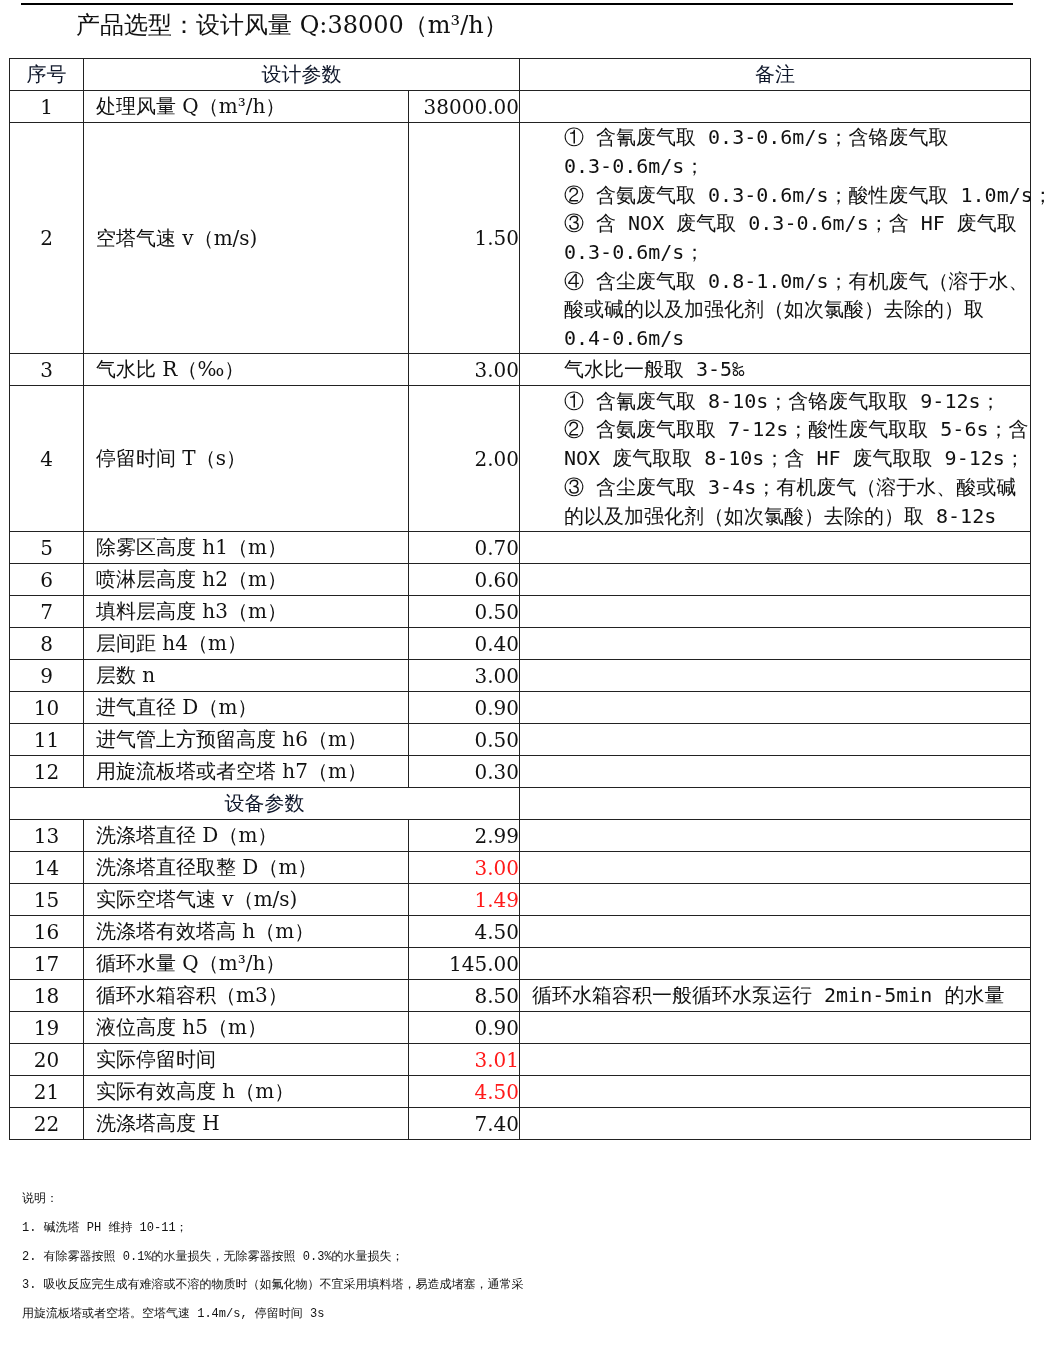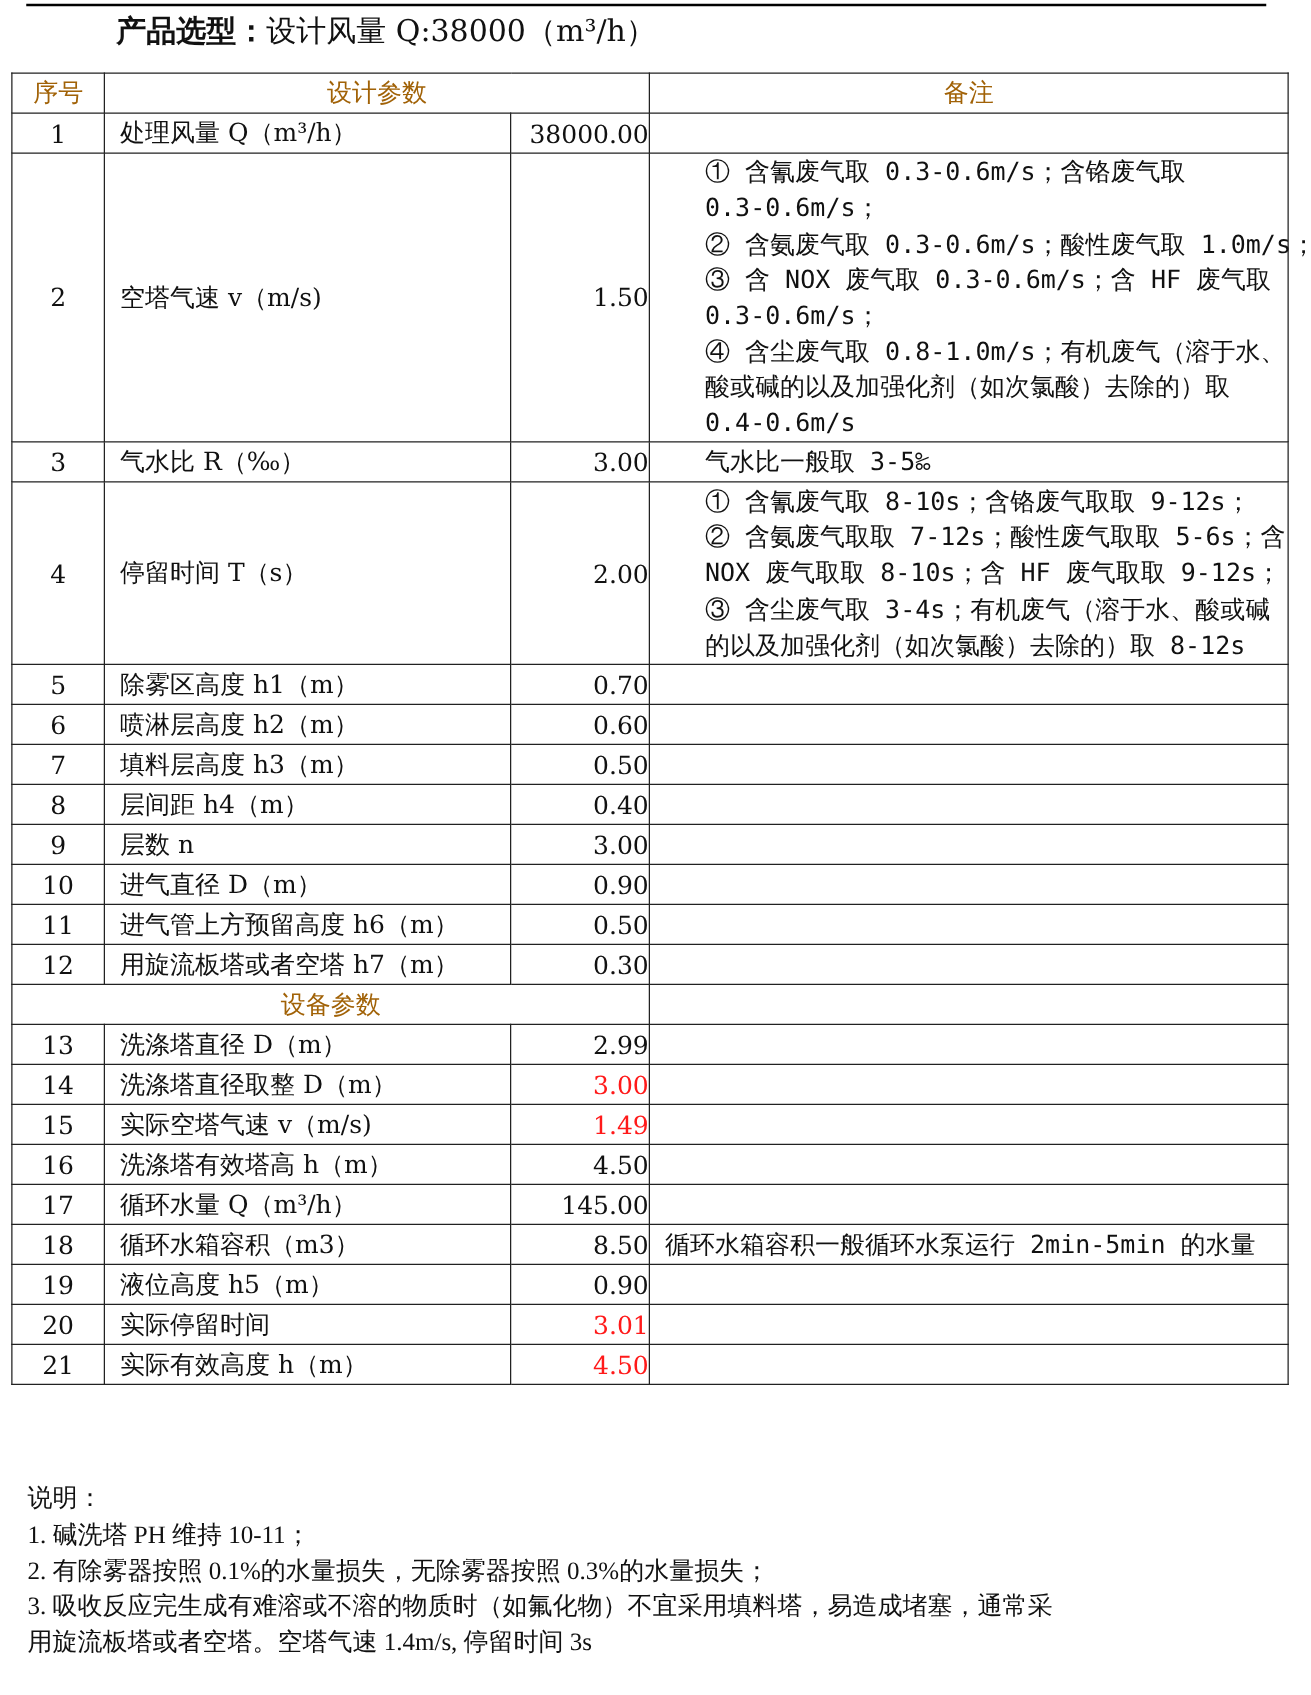--- a/index.html
+++ b/index.html
@@ -7,7 +7,7 @@
          font-family: "DejaVu Serif", "Liberation Serif", serif; color: #111; }
   .top-rule { position: absolute; left: 21px; top: 3px; width: 992px; height: 2px; background: #000; }
   .title { position: absolute; left: 76px; top: 8px; height: 34px; line-height: 34px; font-size: 24px; white-space: nowrap; }
-  .title .bold { font-weight: bold; margin-left: 17px; }
+  .title .bold { font-weight: normal; }
   .title .unit { font-size: 24px; }
   table.spec { position: absolute; left: 9px; top: 58px; width: 1021px; border-collapse: collapse; table-layout: fixed; }
   table.spec td { border: 1.5px solid #222; padding: 0; font-size: 20px; vertical-align: middle; }

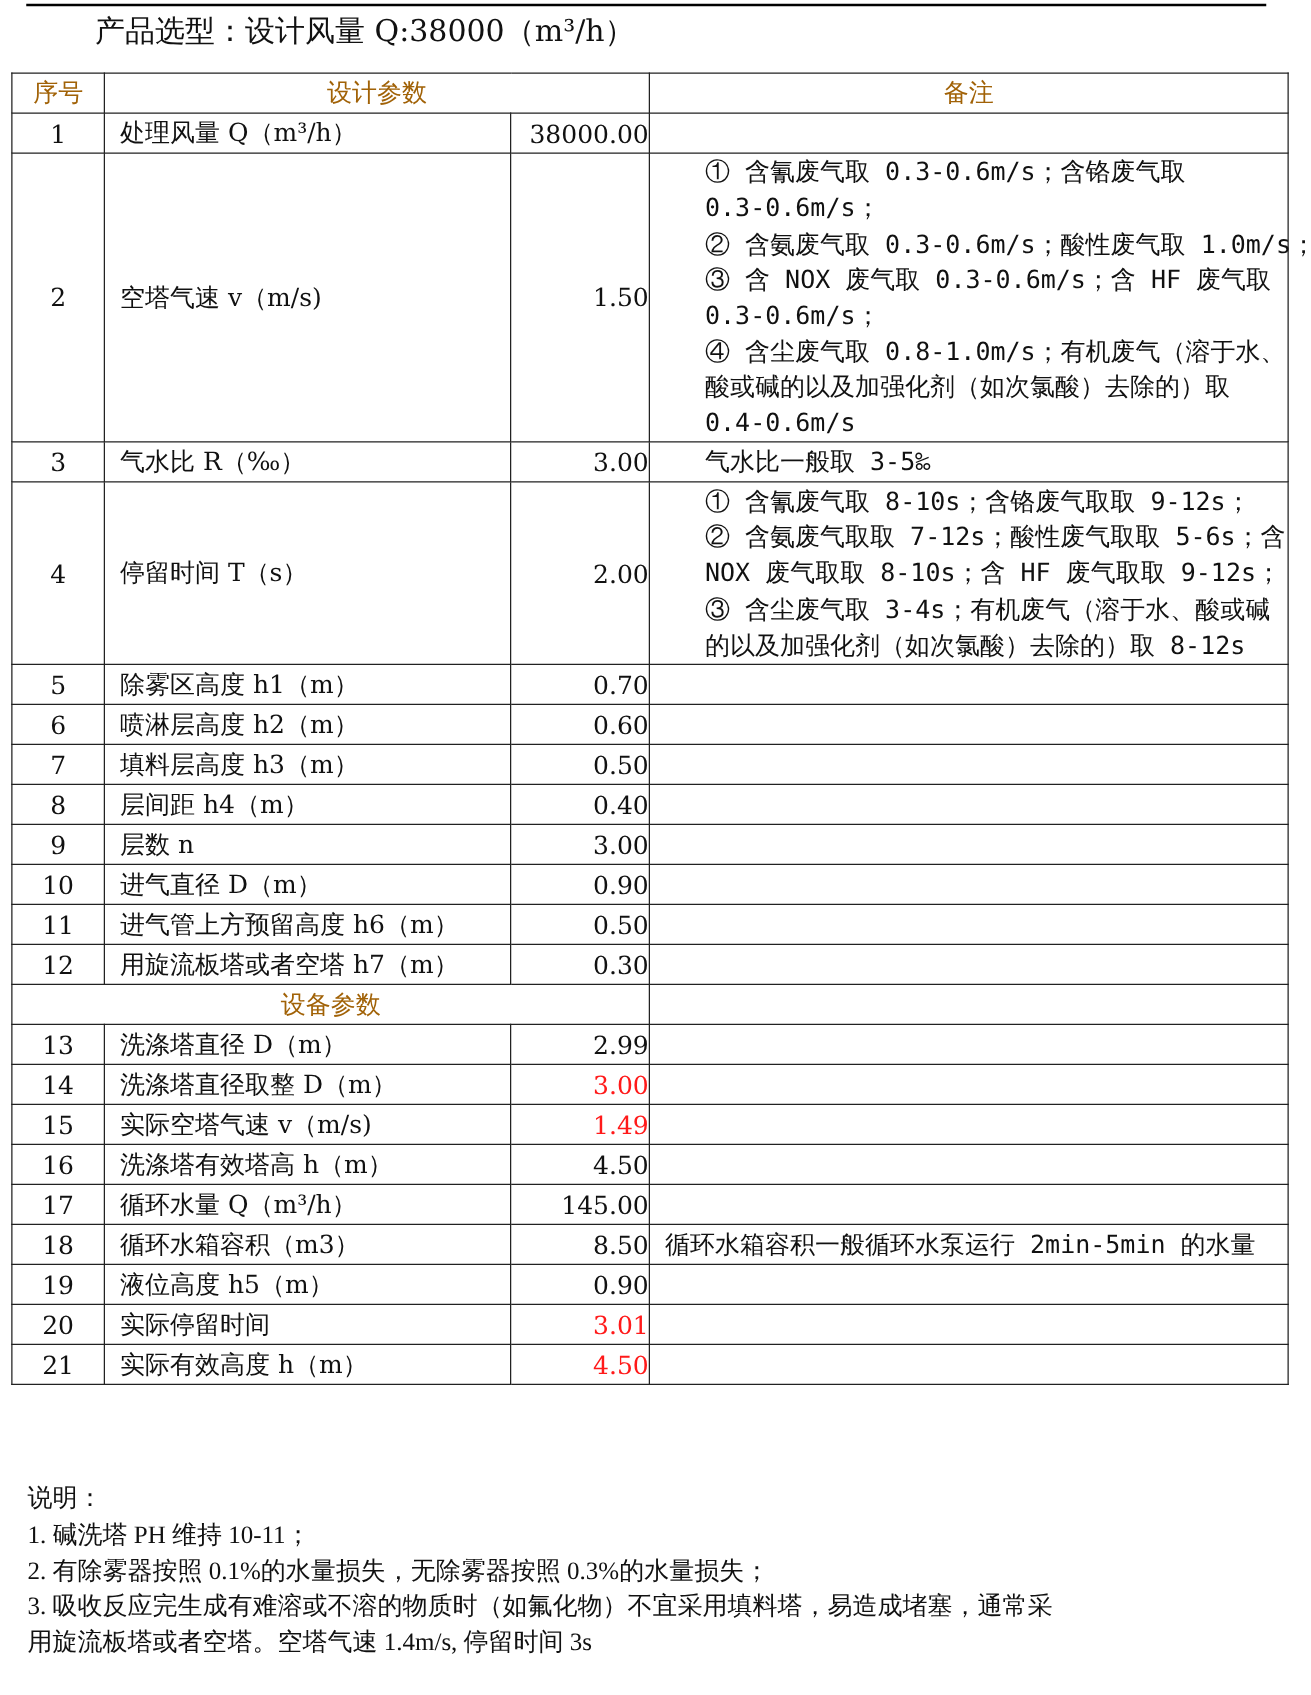--- a/index.html
+++ b/index.html
@@ -19,7 +19,7 @@
   td.param { padding-left: 12px !important; white-space: nowrap; }
   td.val { text-align: right; }
   td.red, .red { color: #ff1a1a; }
-  td.hdr { text-align: center; color: #a16207; }
+  td.hdr { text-align: center; color: #0f172a; }
   td.remark { padding: 0 8px 0 12px !important; font-family: "DejaVu Sans Mono", "Liberation Mono", monospace; font-size: 19px; line-height: 28.7px; }
   td.remark .line { display: block; white-space: nowrap; margin-left: 32px; }
   tr.h33 td { height: 31px; }

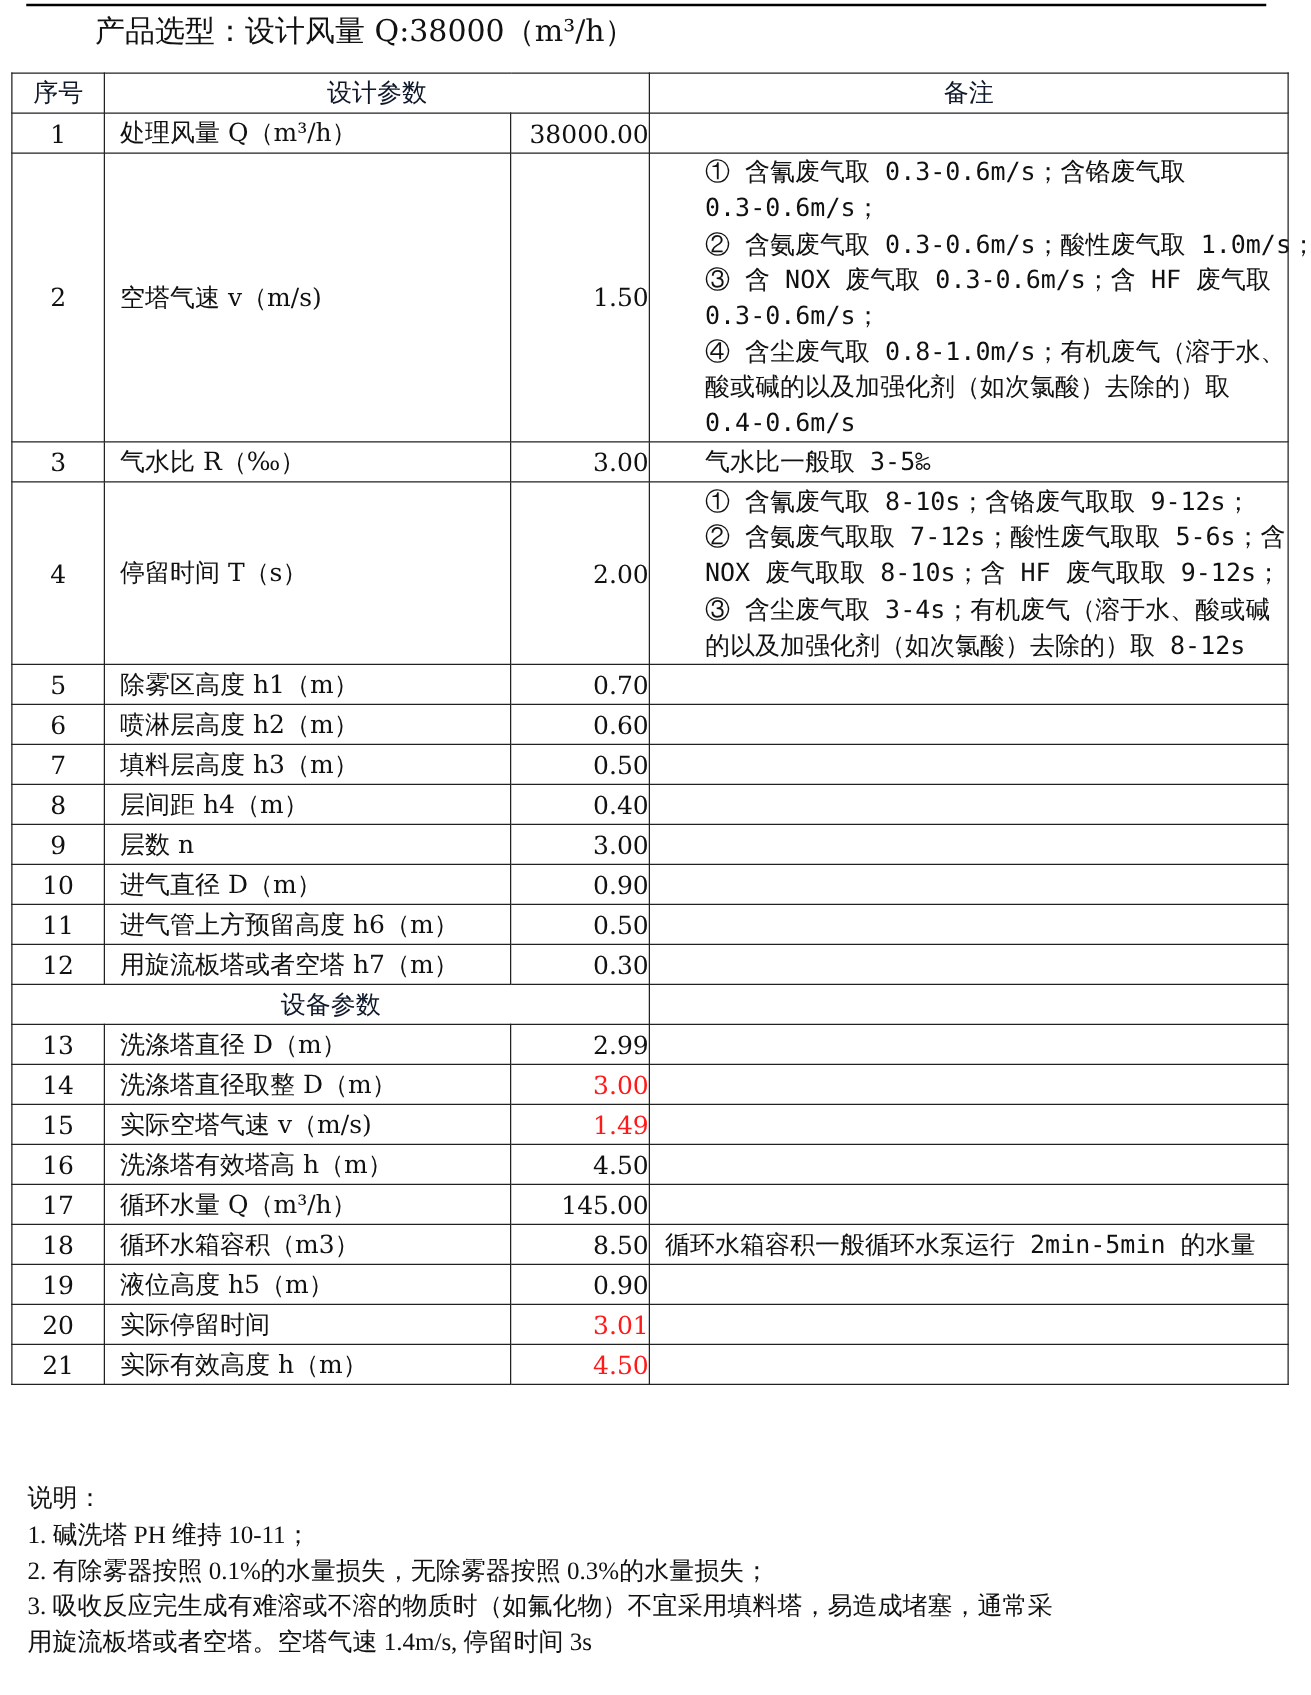--- a/index.html
+++ b/index.html
@@ -198,6 +198,12 @@
         <td class="val red">4.50</td>
         <td class="remark"></td>
       </tr>
+      <tr class="h33">
+        <td class="idx">22</td>
+        <td class="param">洗涤塔高度 H</td>
+        <td class="val">7.40</td>
+        <td class="remark"></td>
+      </tr>
     </tbody>
 </table>
 

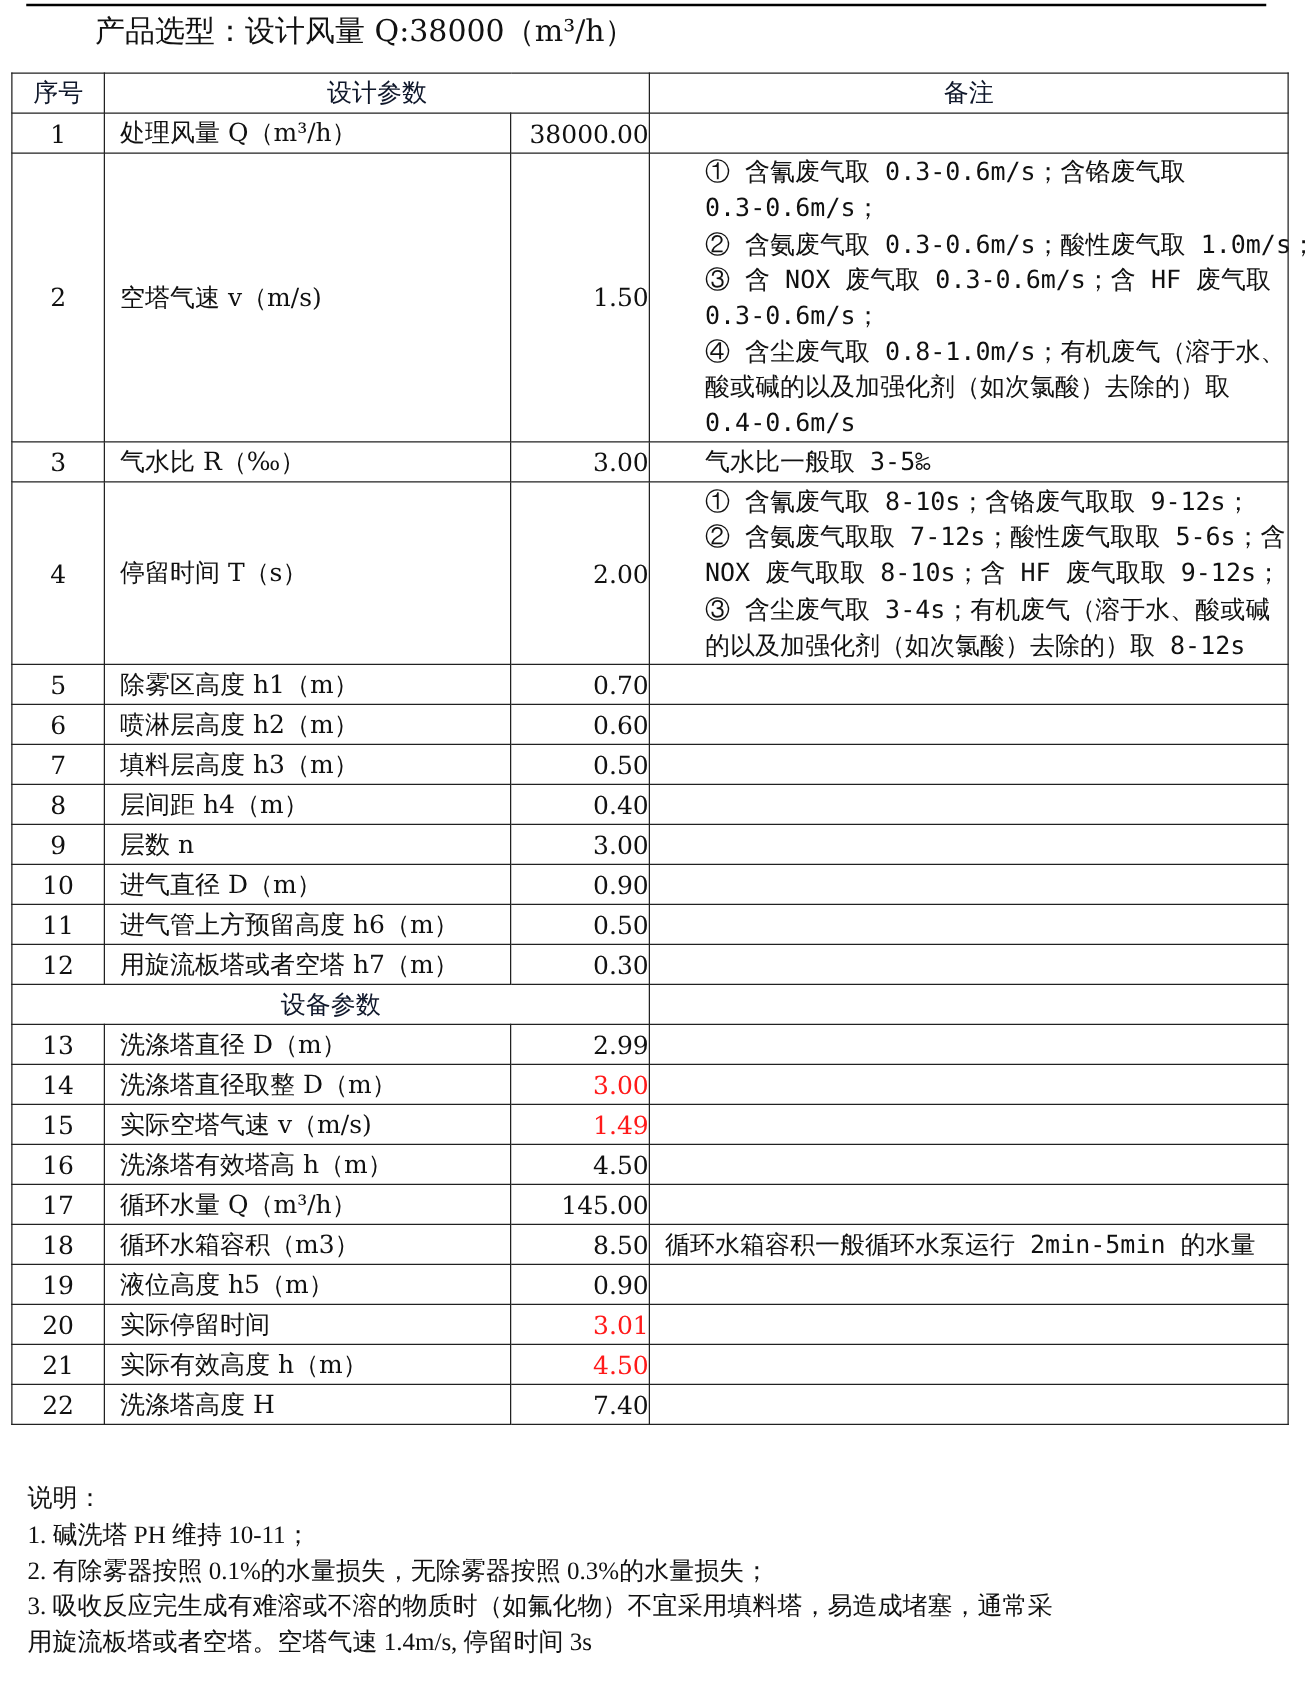--- a/index.html
+++ b/index.html
@@ -26,7 +26,7 @@
   tr.hdr-row td { height: 31px; }
   tr.row2 td { height: 230px; }
   tr.row4 td { height: 145px; }
-  .notes { position: absolute; left: 22px; top: 1185px; font-family: Liberation Serif, serif; font-size: 20px; line-height: 28.8px; }
+  .notes { position: absolute; left: 22px; top: 1185px; font-family: Liberation Mono, monospace; font-size: 12px; line-height: 28.8px; }
   .notes .line { display: block; white-space: nowrap; }
 </style>
 </head>

